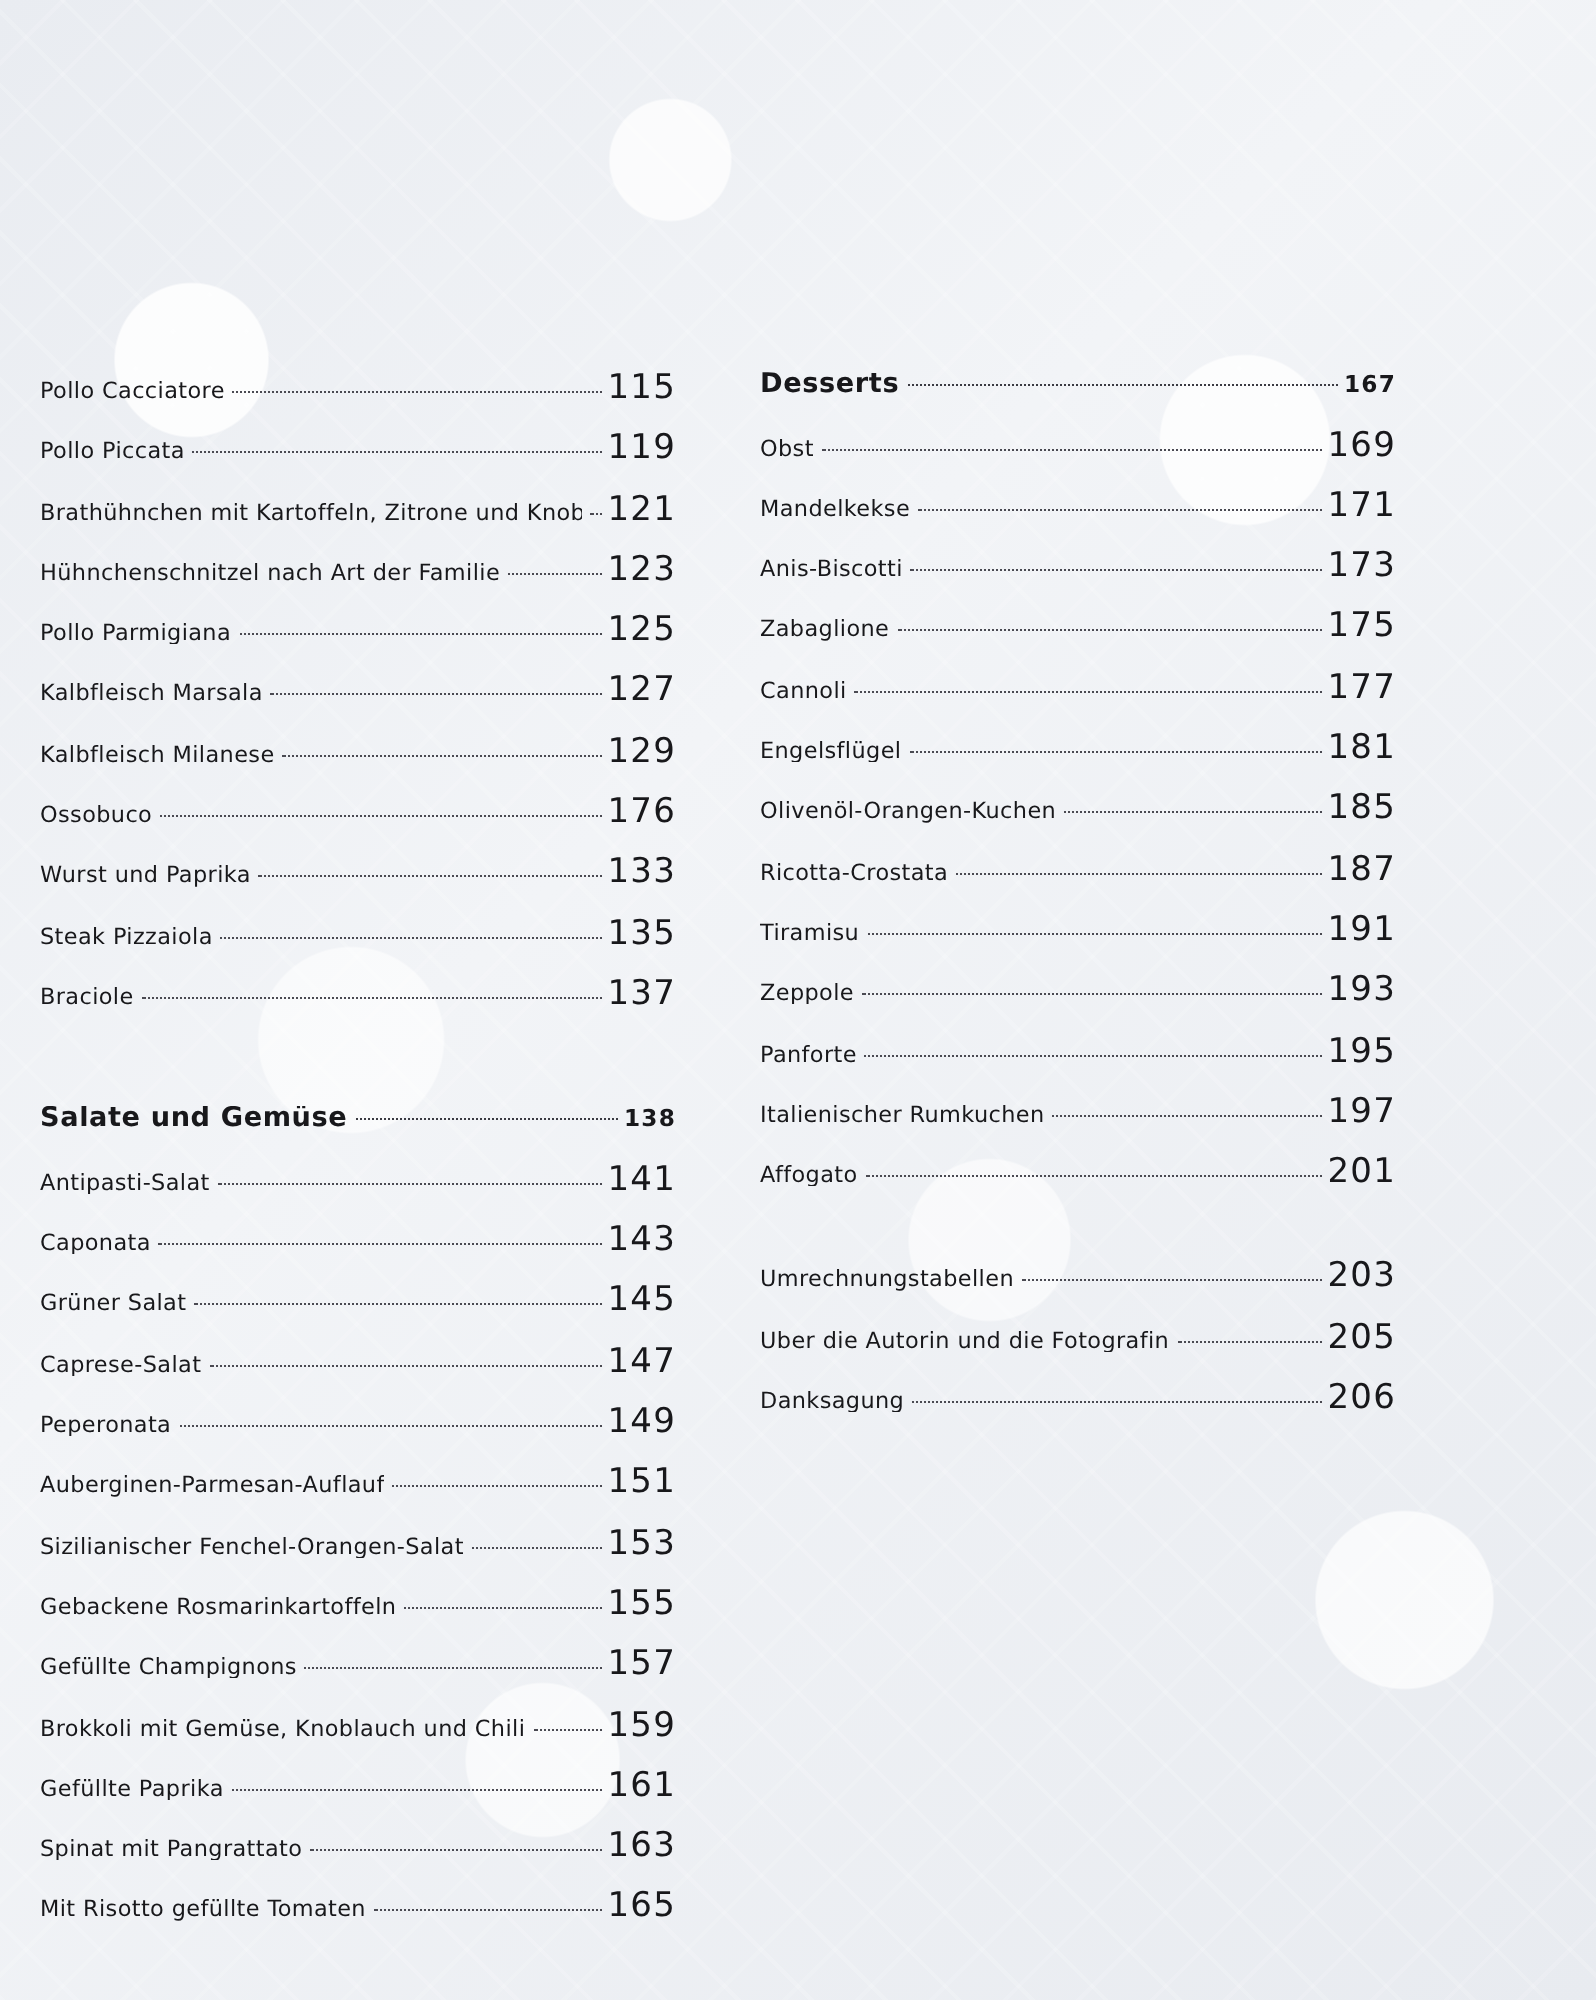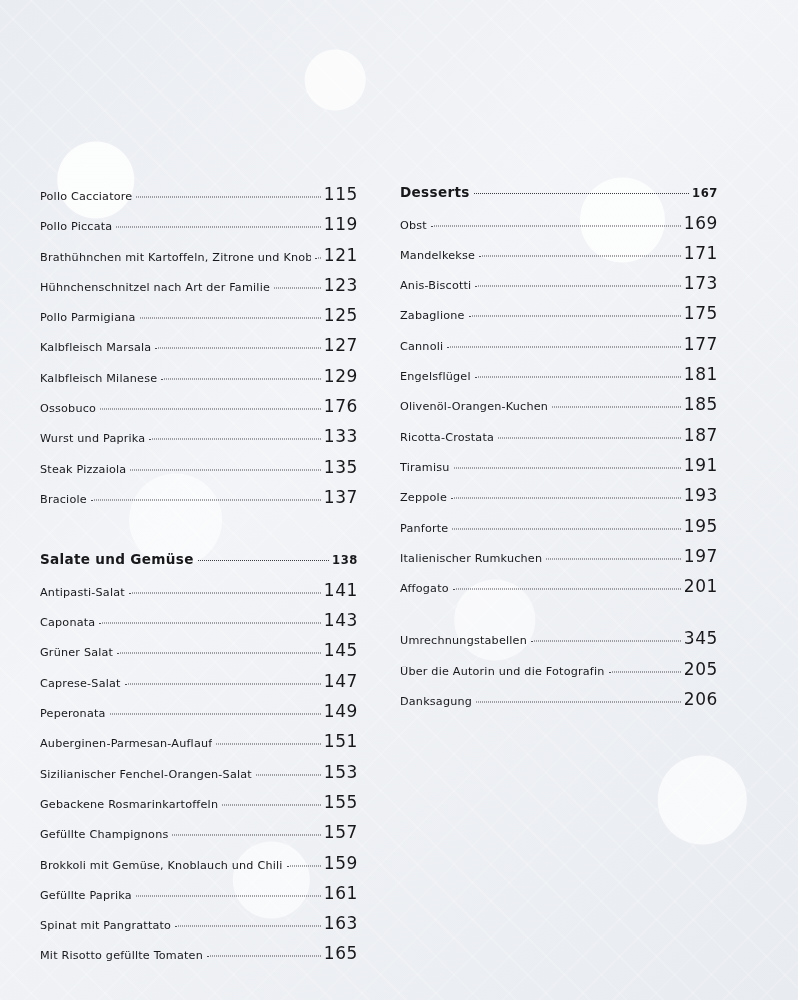--- a/index.html
+++ b/index.html
@@ -46,7 +46,7 @@
     width: 798px;
     height: 1000px;
     box-sizing: border-box;
-    padding: 186px 72px 60px 40px;
+    padding: 186px 72px 60px 20px;
   }
   .columns {
     display: flex;

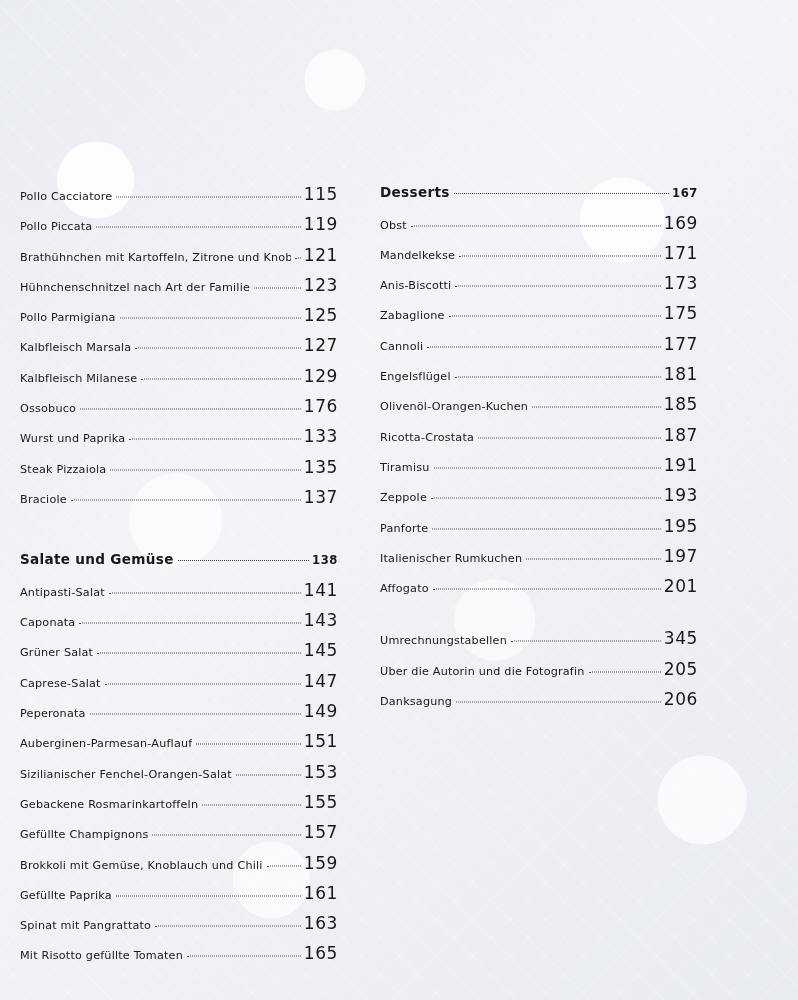--- a/index.html
+++ b/index.html
@@ -336,7 +336,7 @@
           <div class="toc-entry">
             <span class="title">Umrechnungstabellen</span>
             <span class="leader"></span>
-            <span class="page">345</span>
+            <span class="page">203</span>
           </div>
           <div class="toc-entry">
             <span class="title">Über die Autorin und die Fotografin</span>

